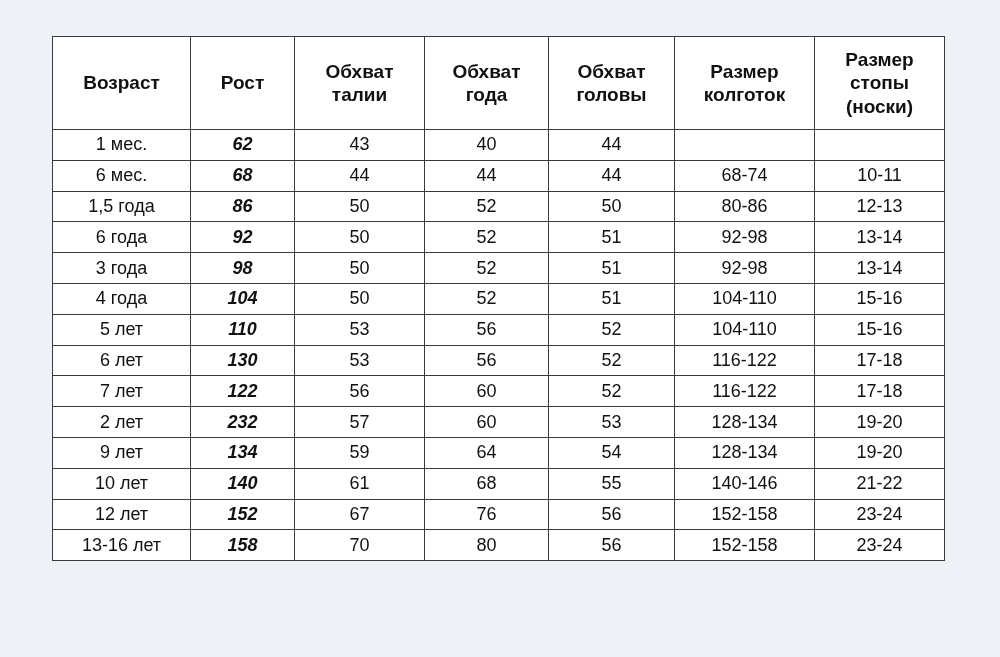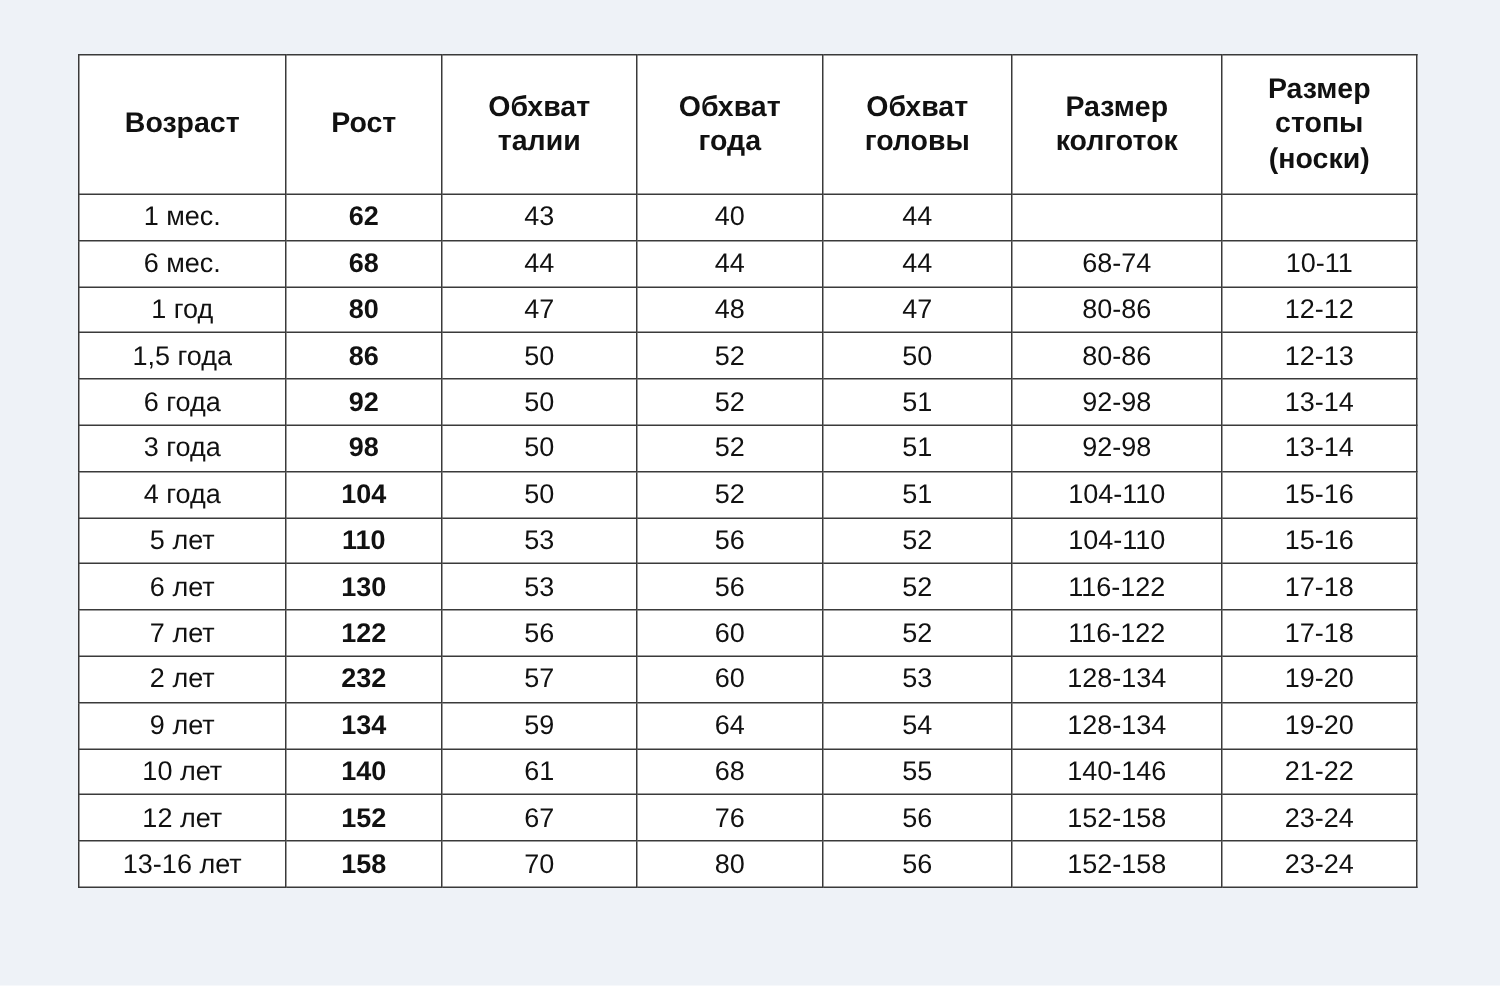--- a/index.html
+++ b/index.html
@@ -64,6 +64,7 @@
   }
   table.size-table tbody td.height-cell {
     font-weight: bold;
+    font-style: italic;
   }
   .hdr-line {
     display: block;

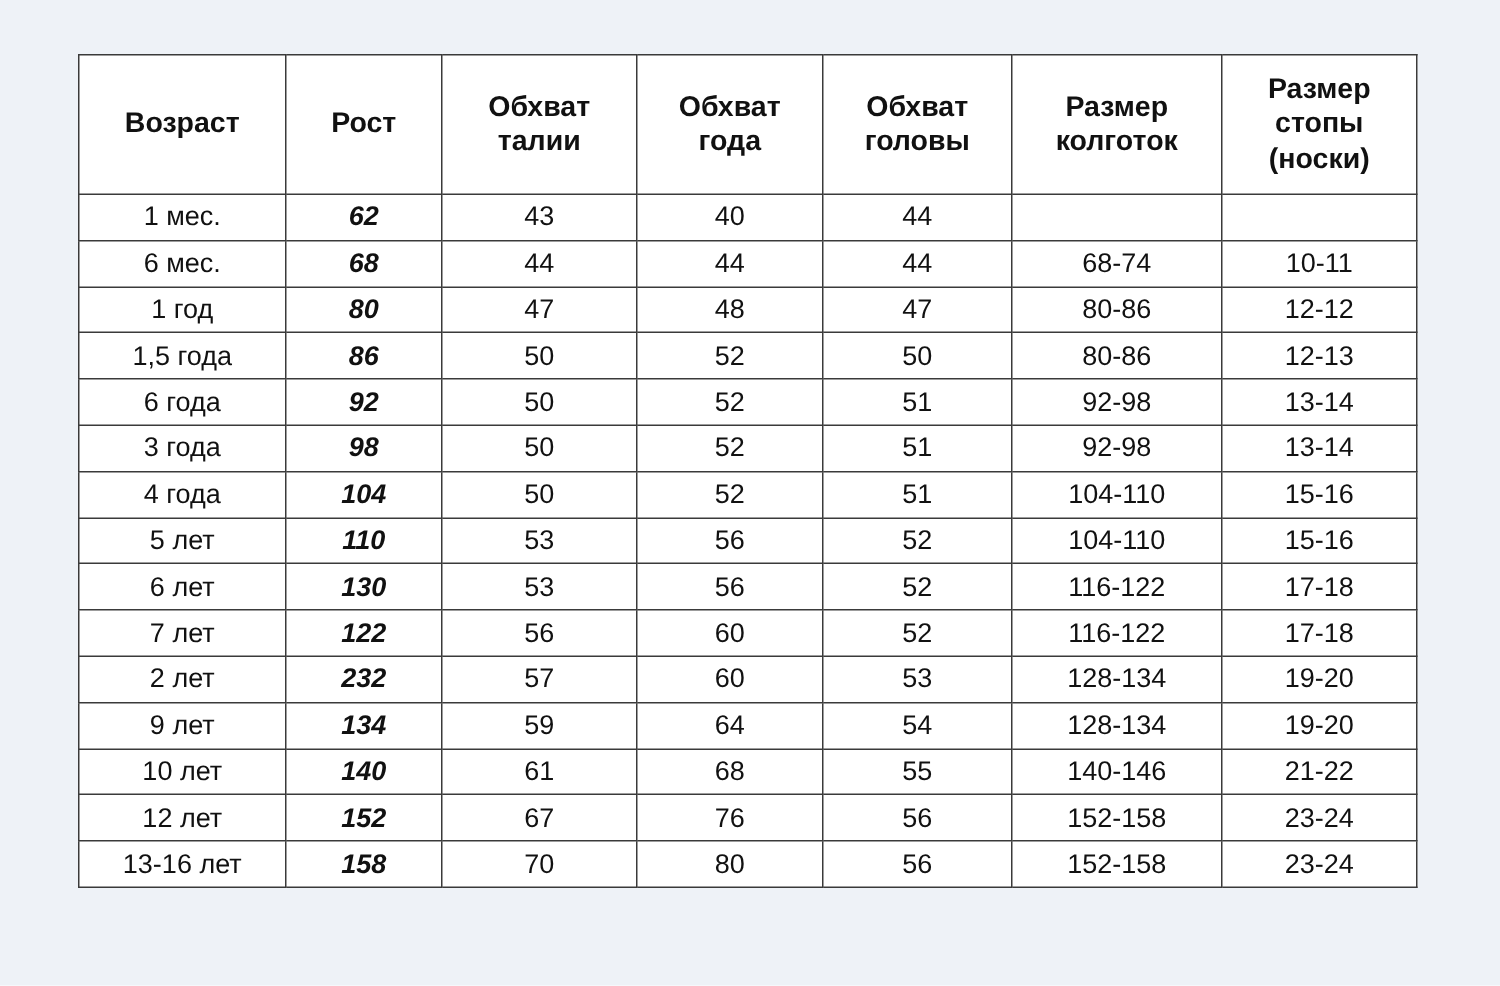--- a/index.html
+++ b/index.html
@@ -136,15 +136,6 @@
             <td>10-11</td>
           </tr>
           <tr>
-            <td>1 год</td>
-            <td class="height-cell">80</td>
-            <td>47</td>
-            <td>48</td>
-            <td>47</td>
-            <td>80-86</td>
-            <td>12-12</td>
-          </tr>
-          <tr>
             <td>1,5 года</td>
             <td class="height-cell">86</td>
             <td>50</td>

